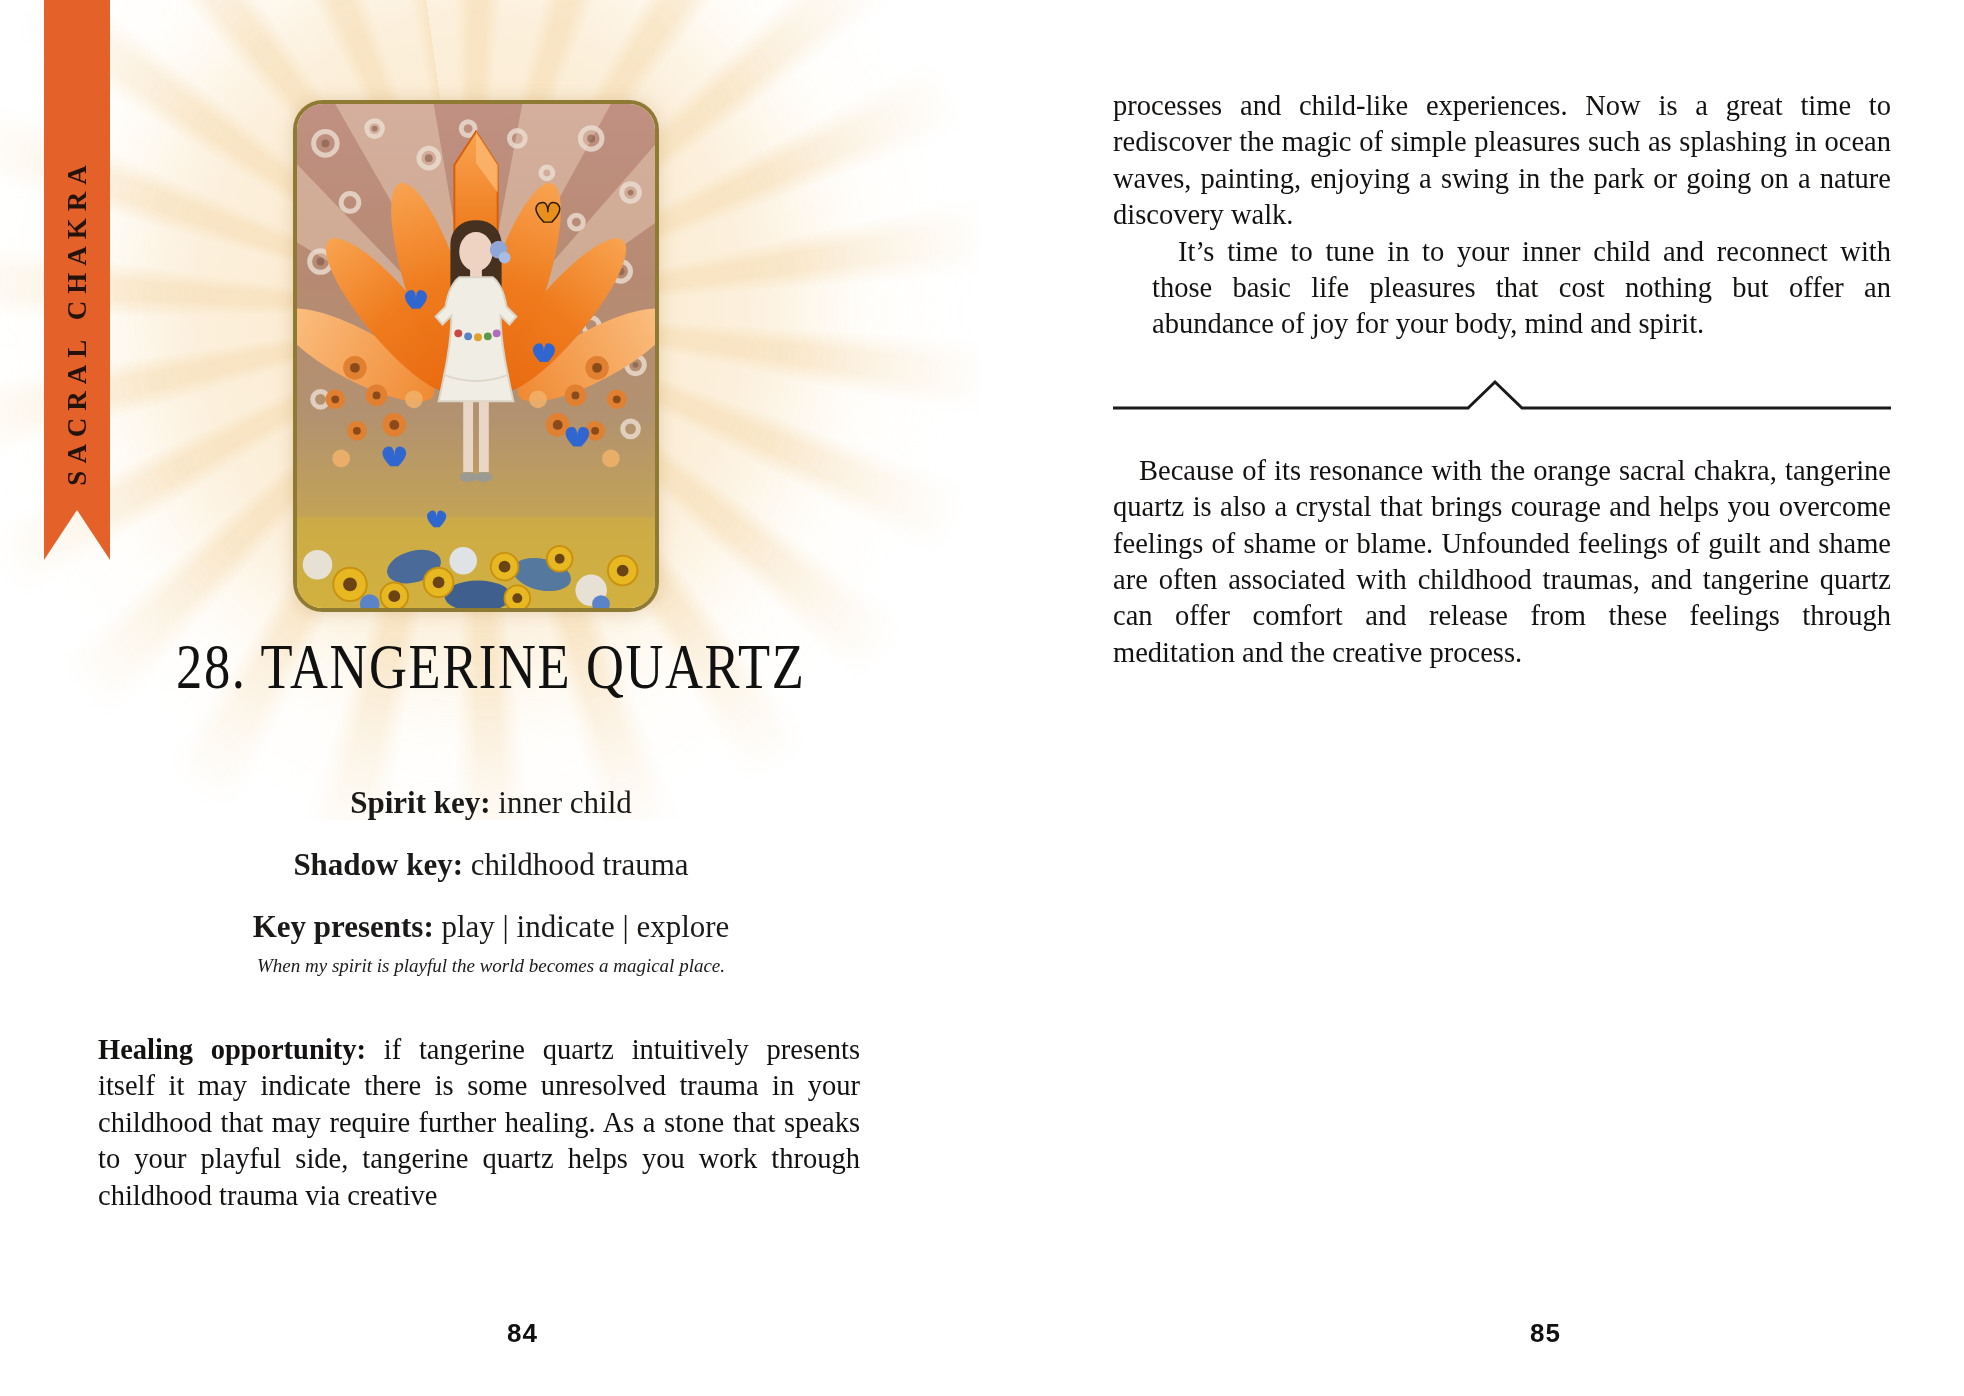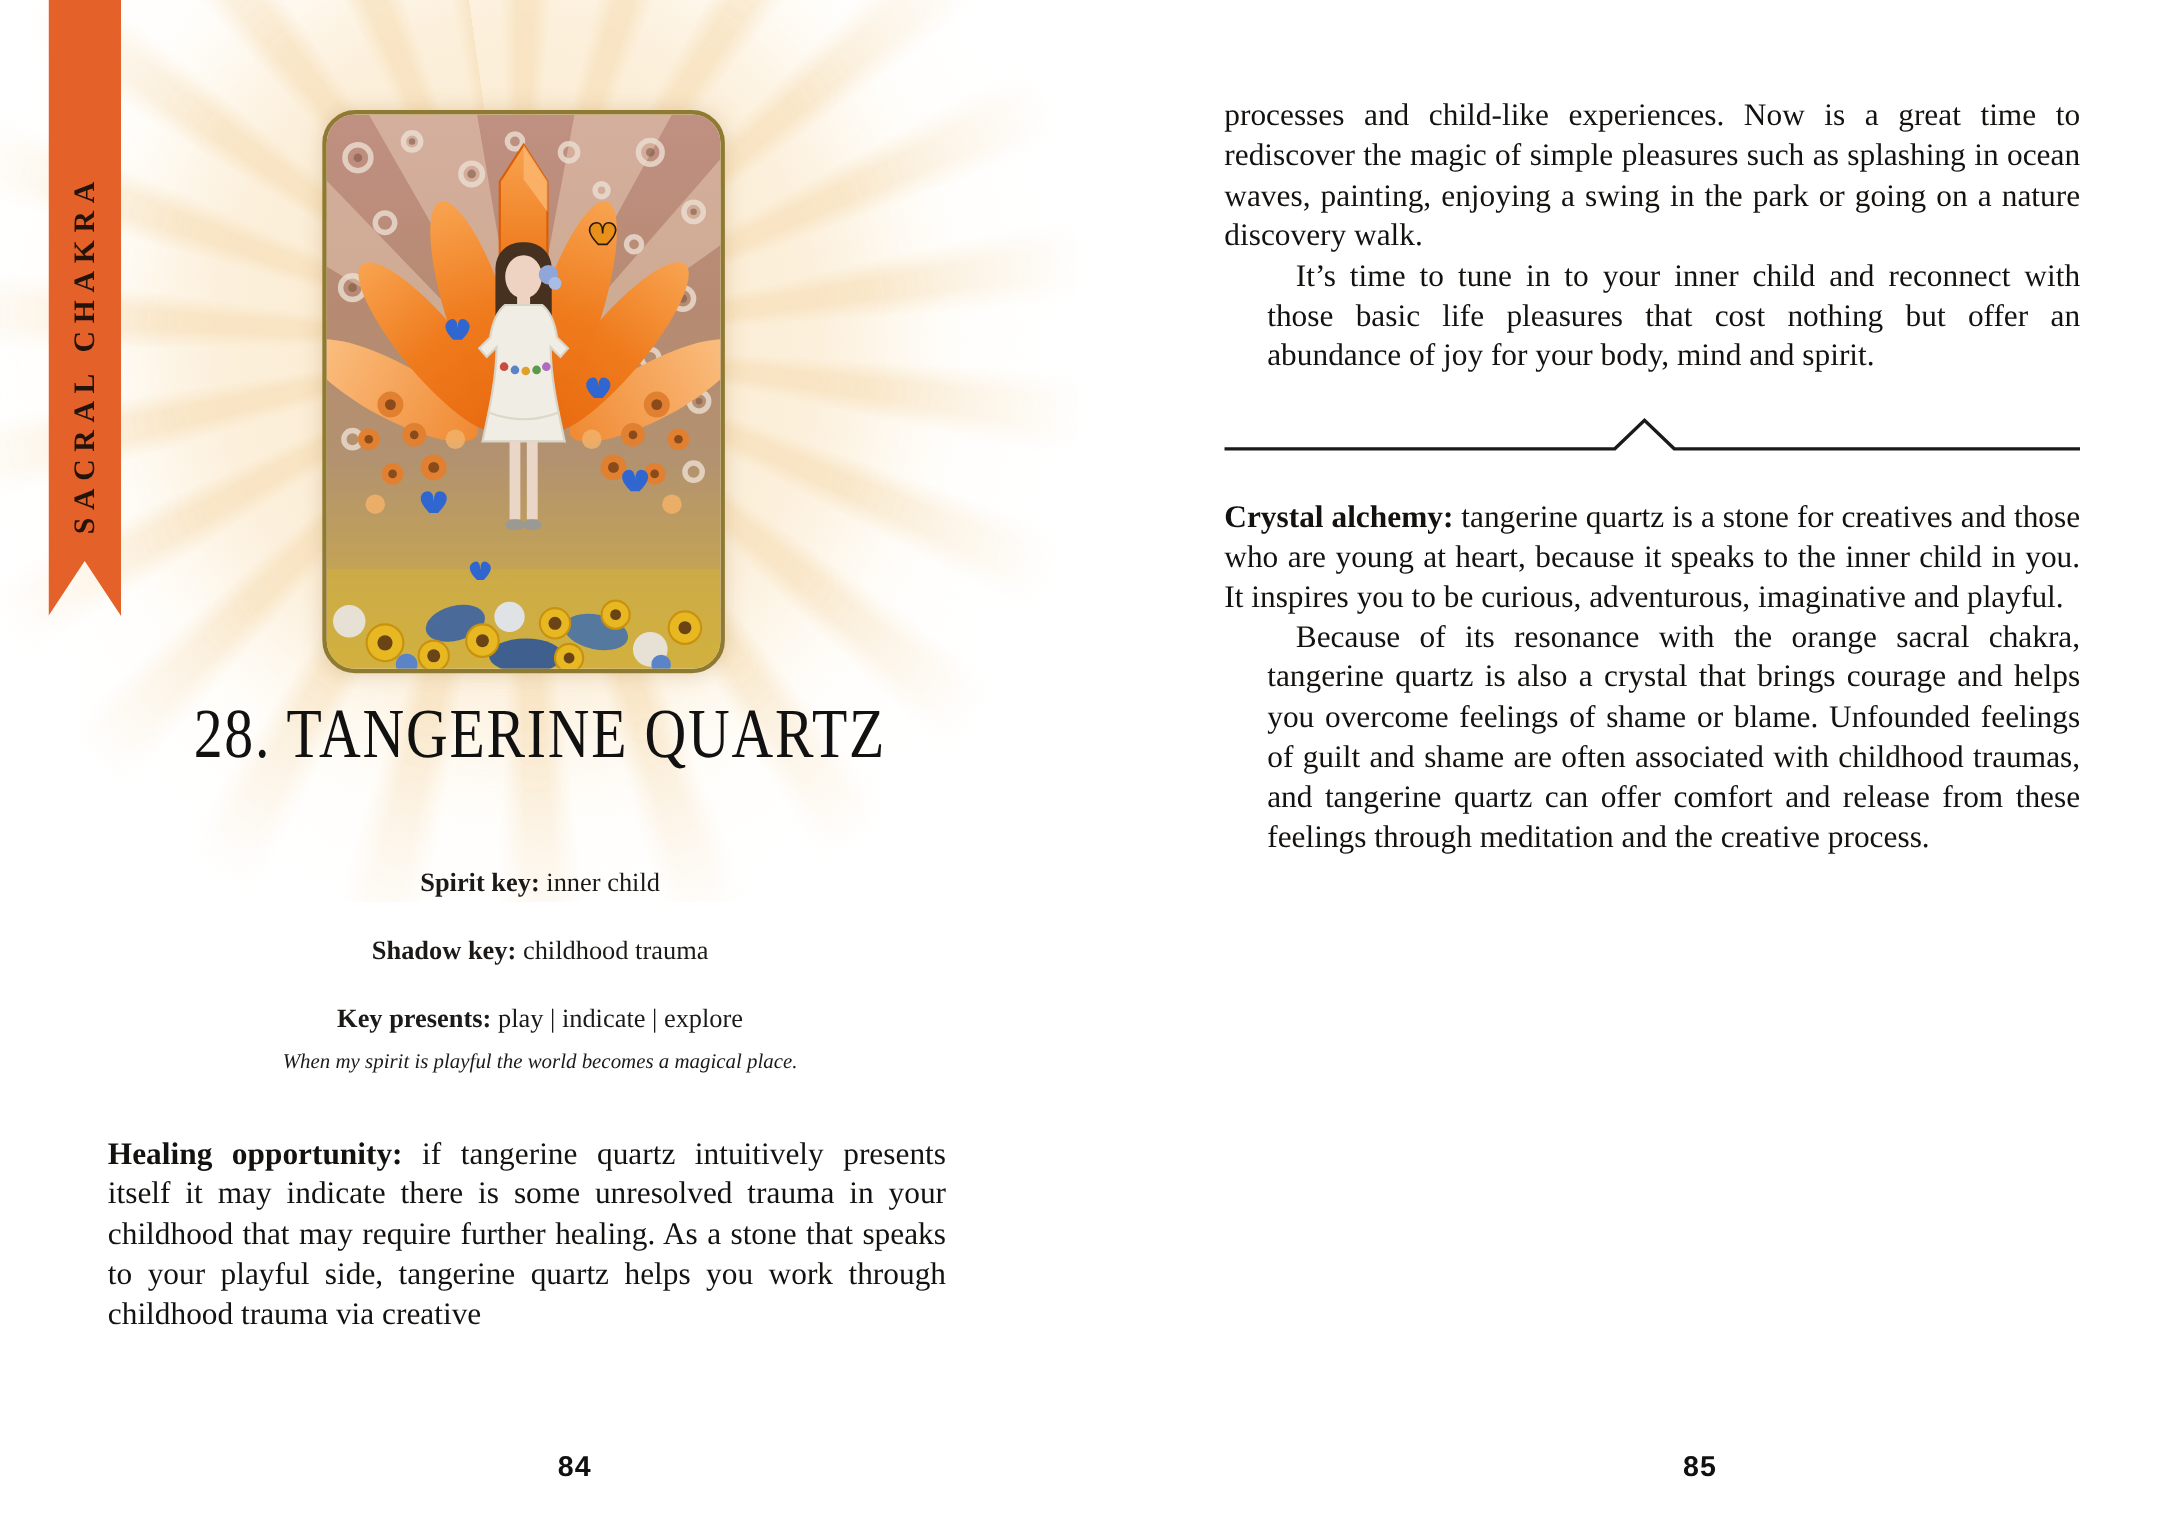--- a/index.html
+++ b/index.html
@@ -300,7 +300,6 @@
       <polyline points="0,33 355,33 382,7 409,33 778,33" fill="none" stroke="#1a1a1a" stroke-width="3"></polyline>
     </svg>
 
-    <p class="body-par"><b class="lead">Crystal alchemy:</b><span> tangerine quartz is a stone for creatives and those who are young at heart, because it speaks to the inner child in you. It inspires you to be curious, adventurous, imaginative and playful.</span></p>
 
     <p class="body-par indent">Because of its resonance with the orange sacral chakra, tangerine quartz is also a crystal that brings courage and helps you overcome feelings of shame or blame. Unfounded feelings of guilt and shame are often associated with childhood traumas, and tangerine quartz can offer comfort and release from these feelings through meditation and the creative process.</p>
   </div>

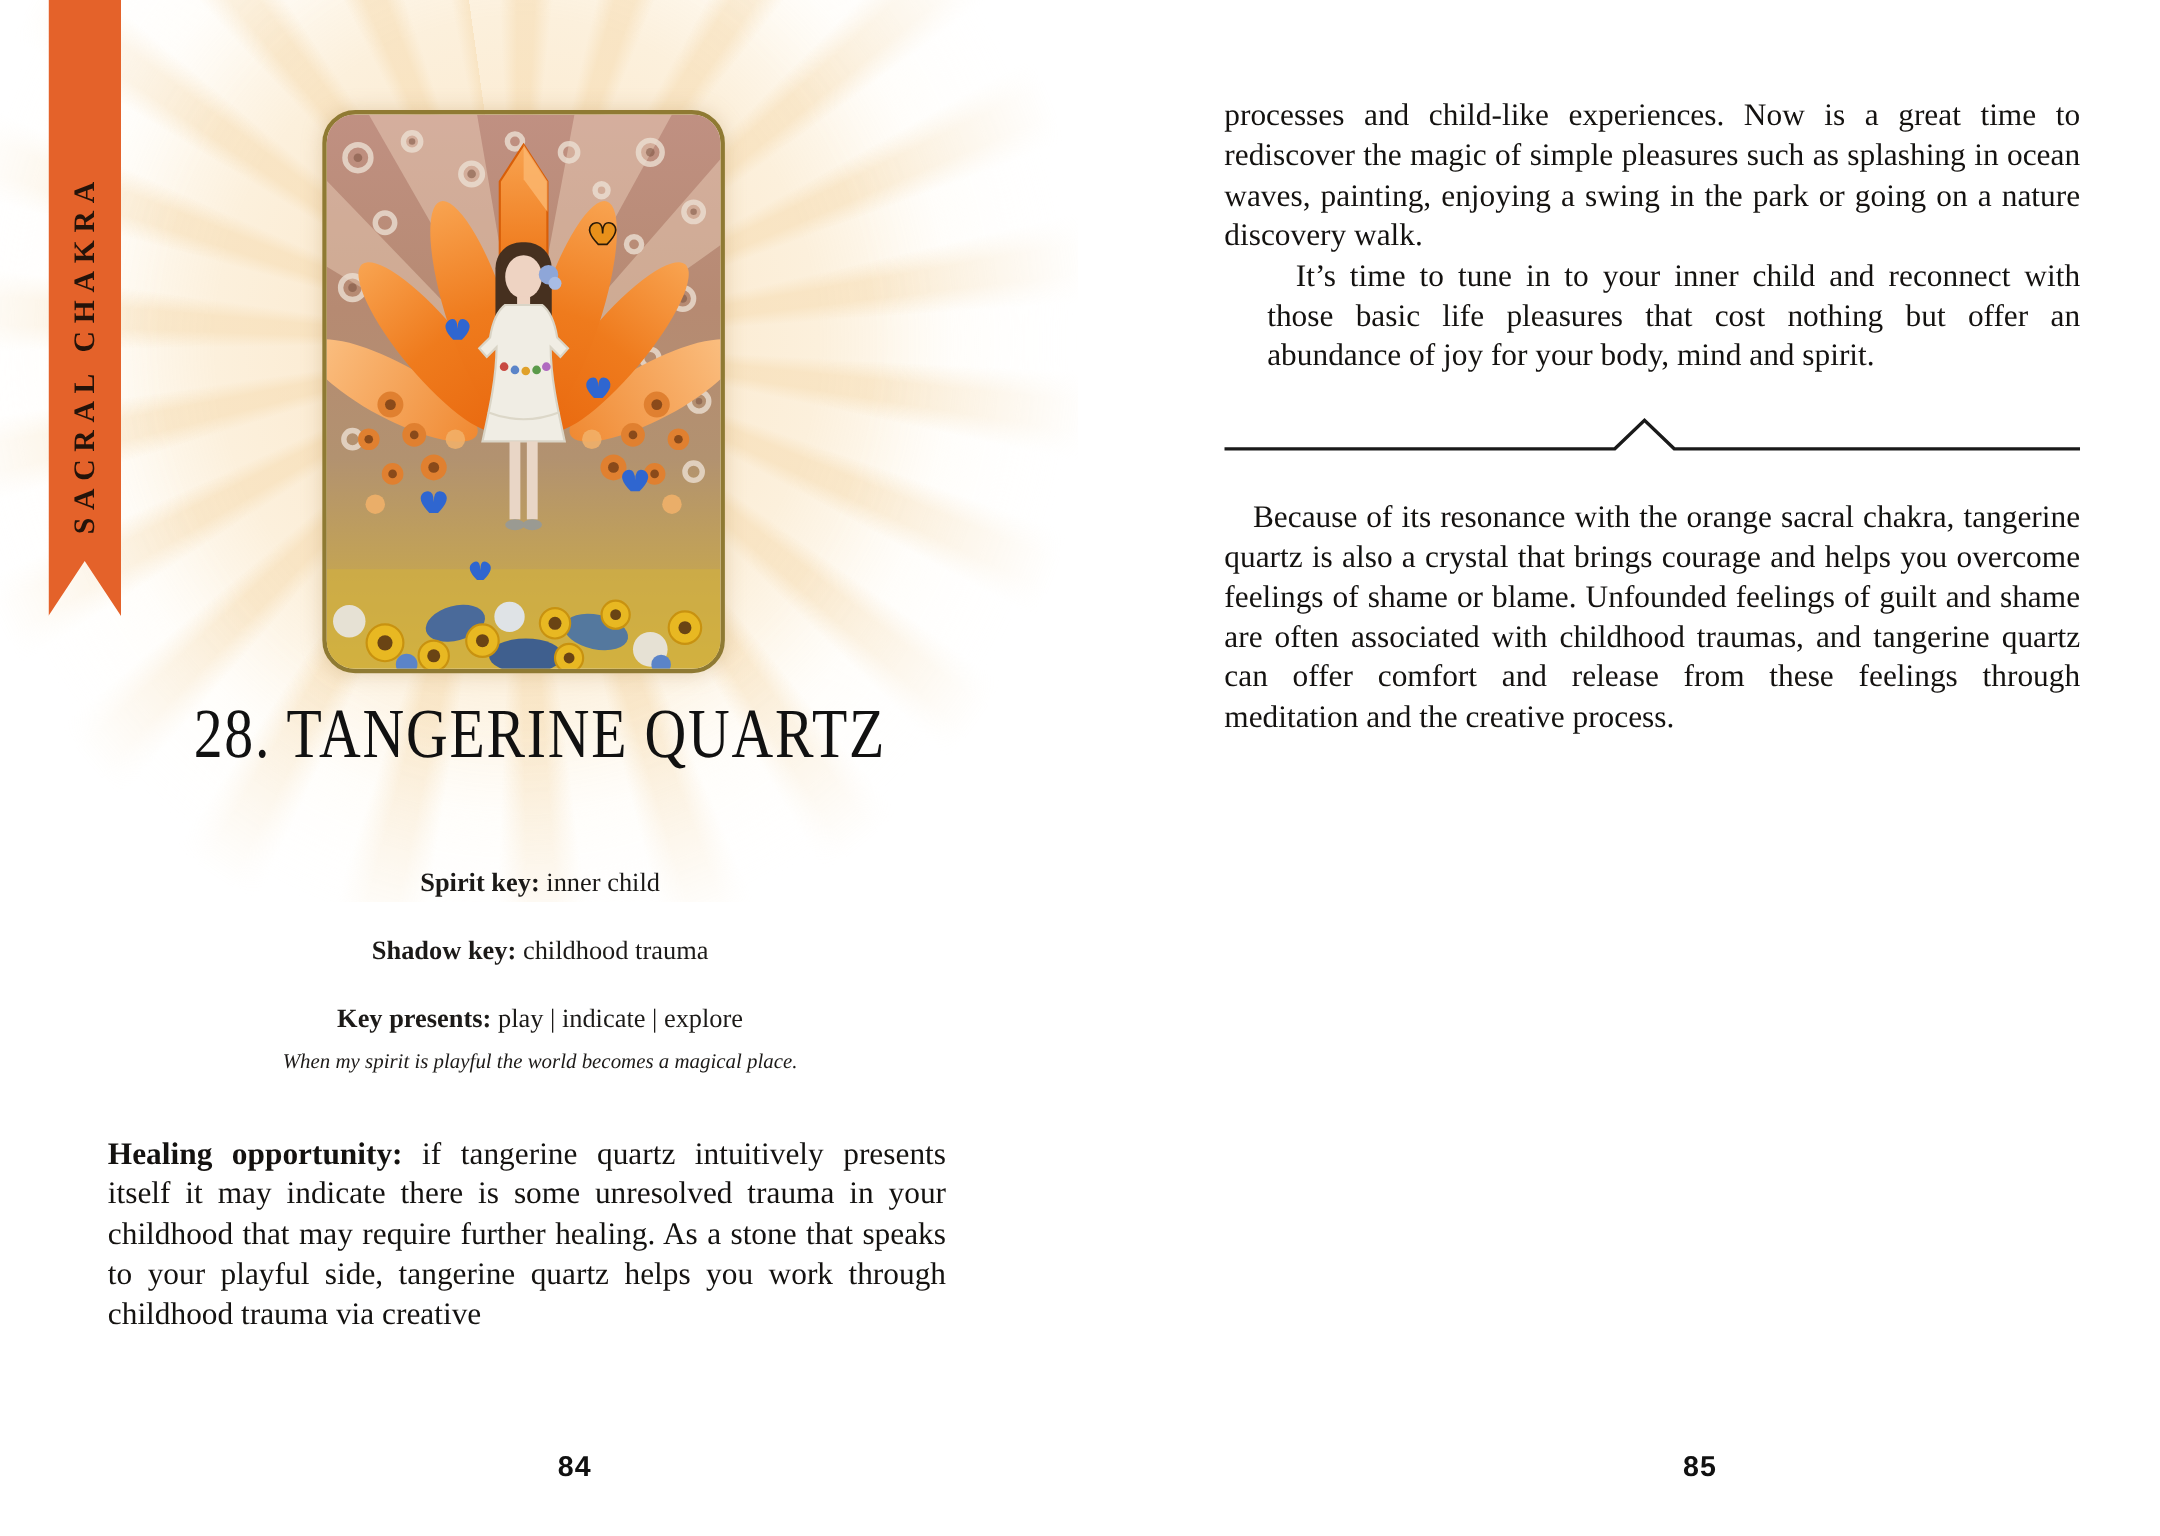--- a/index.html
+++ b/index.html
@@ -65,7 +65,7 @@
   }
   .keys {
     position:absolute; left:0; top:772px; width:982px; text-align:center;
-    font-size:24px; line-height:62px; z-index:4;
+    font-size:31px; line-height:62px; z-index:4;
   }
   .affirmation {
     position:absolute; left:0; top:955px; width:982px; text-align:center;

